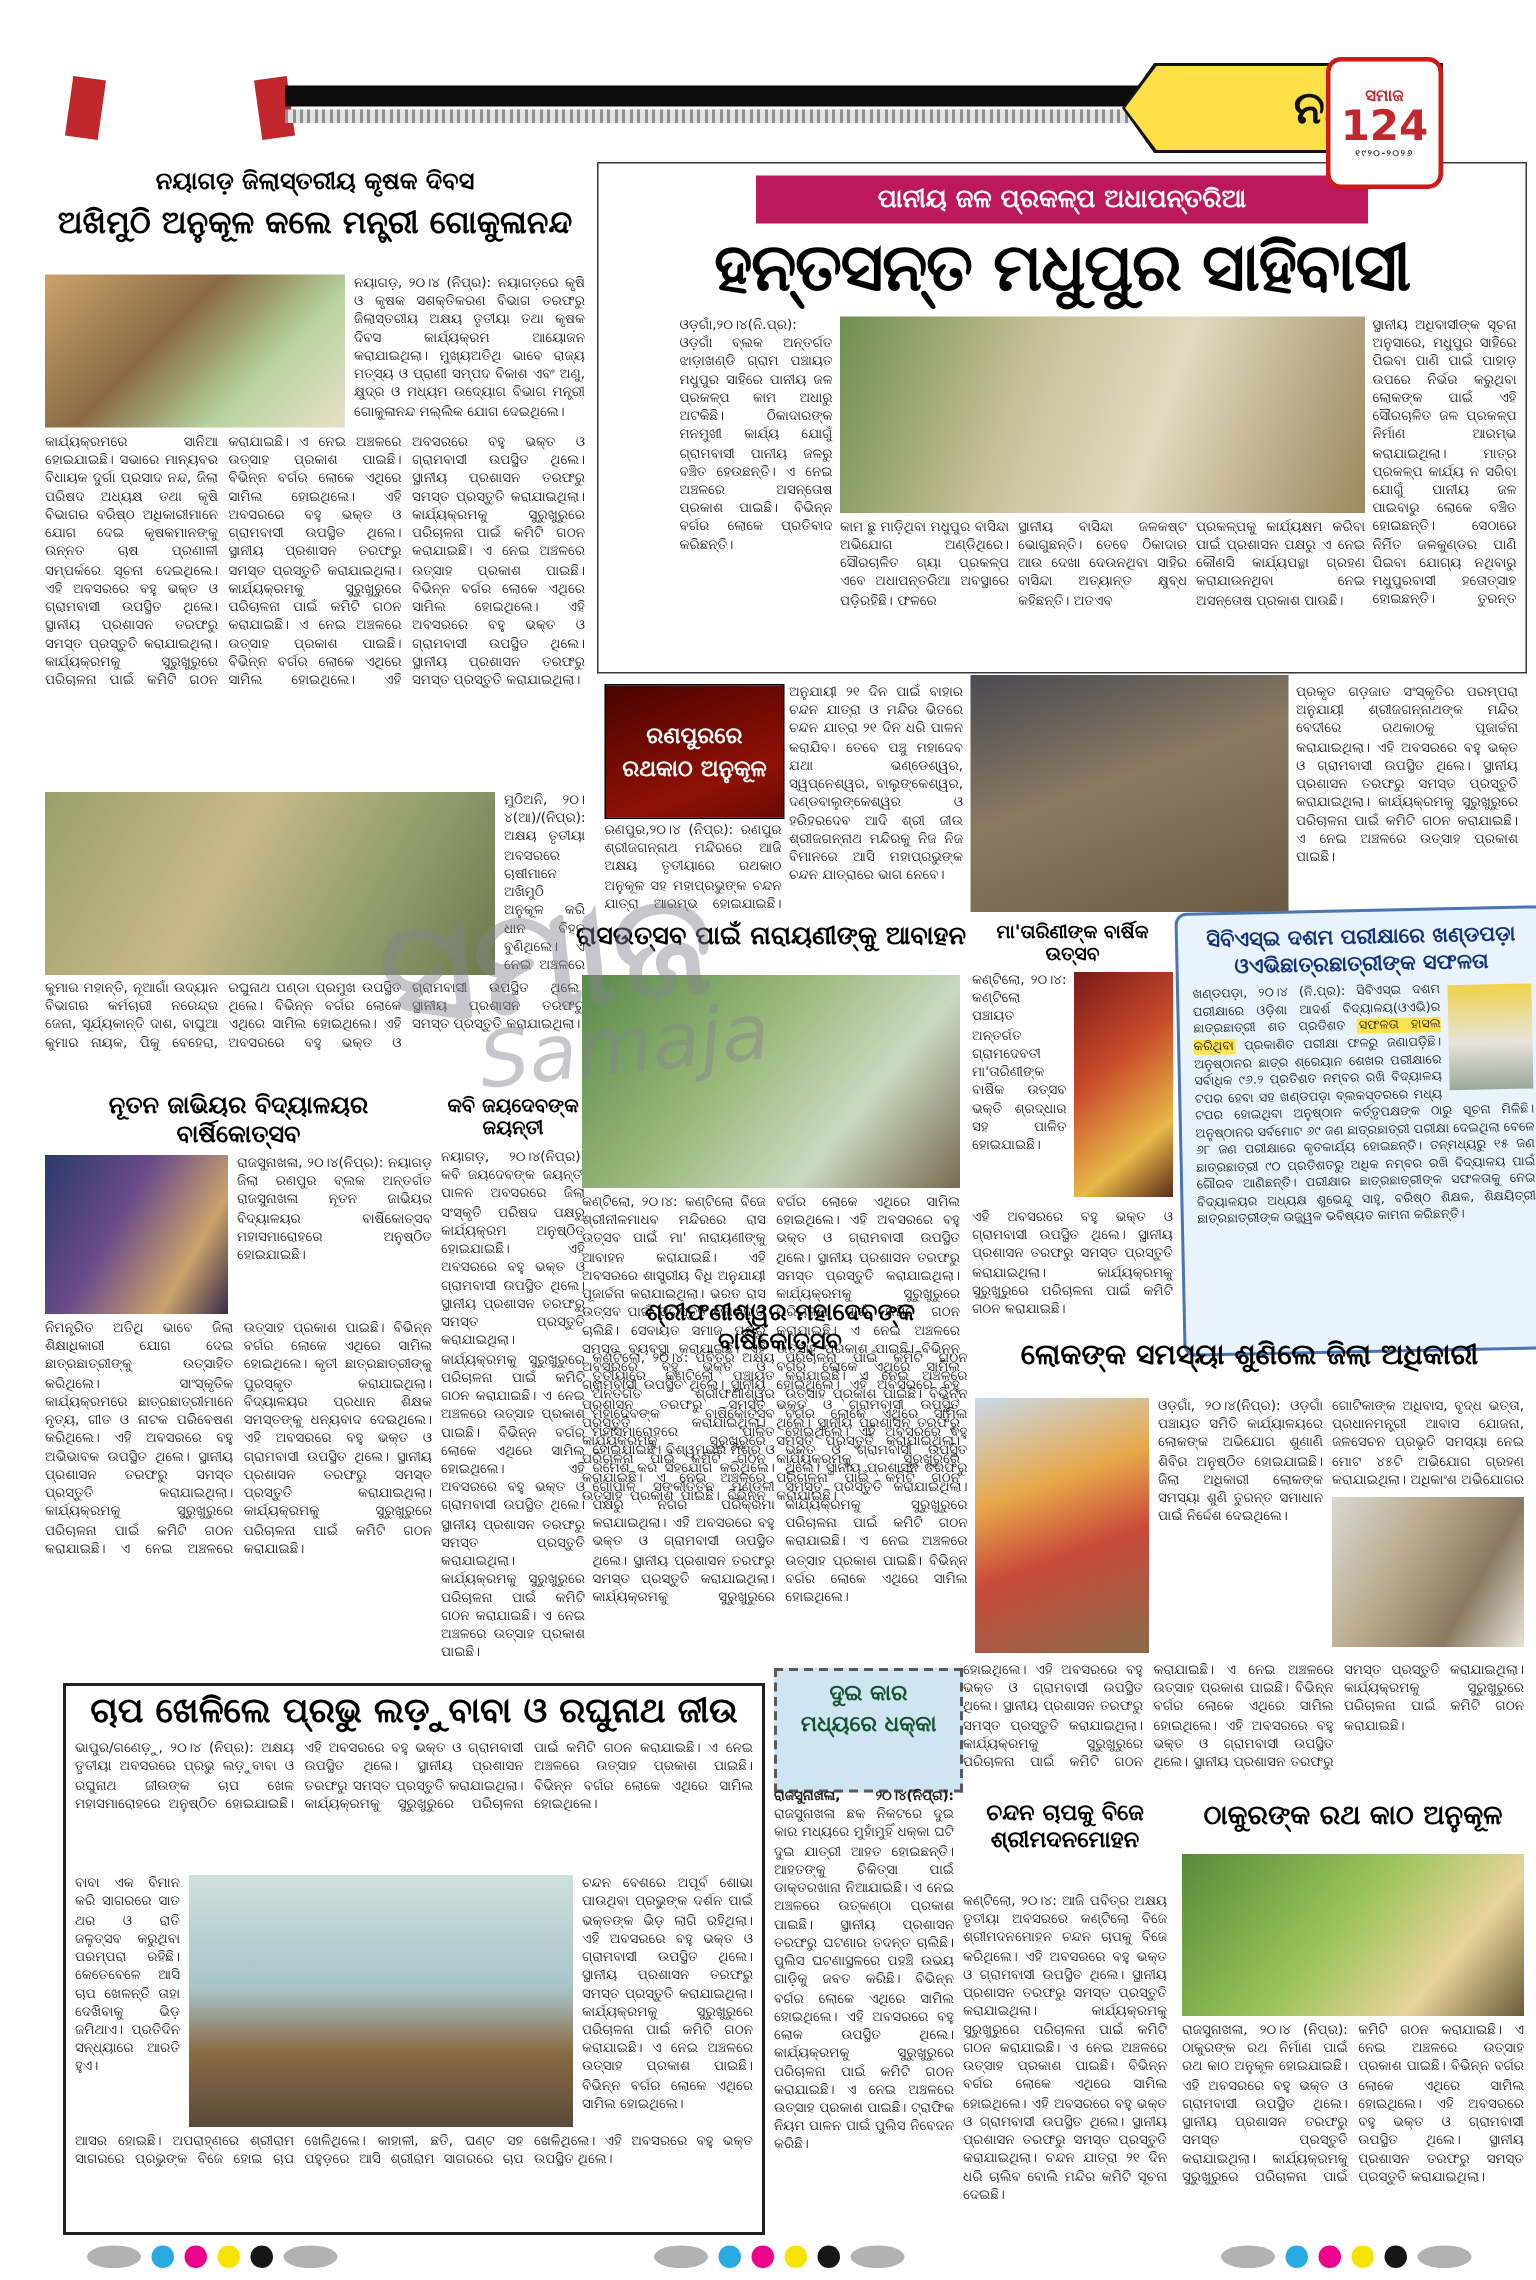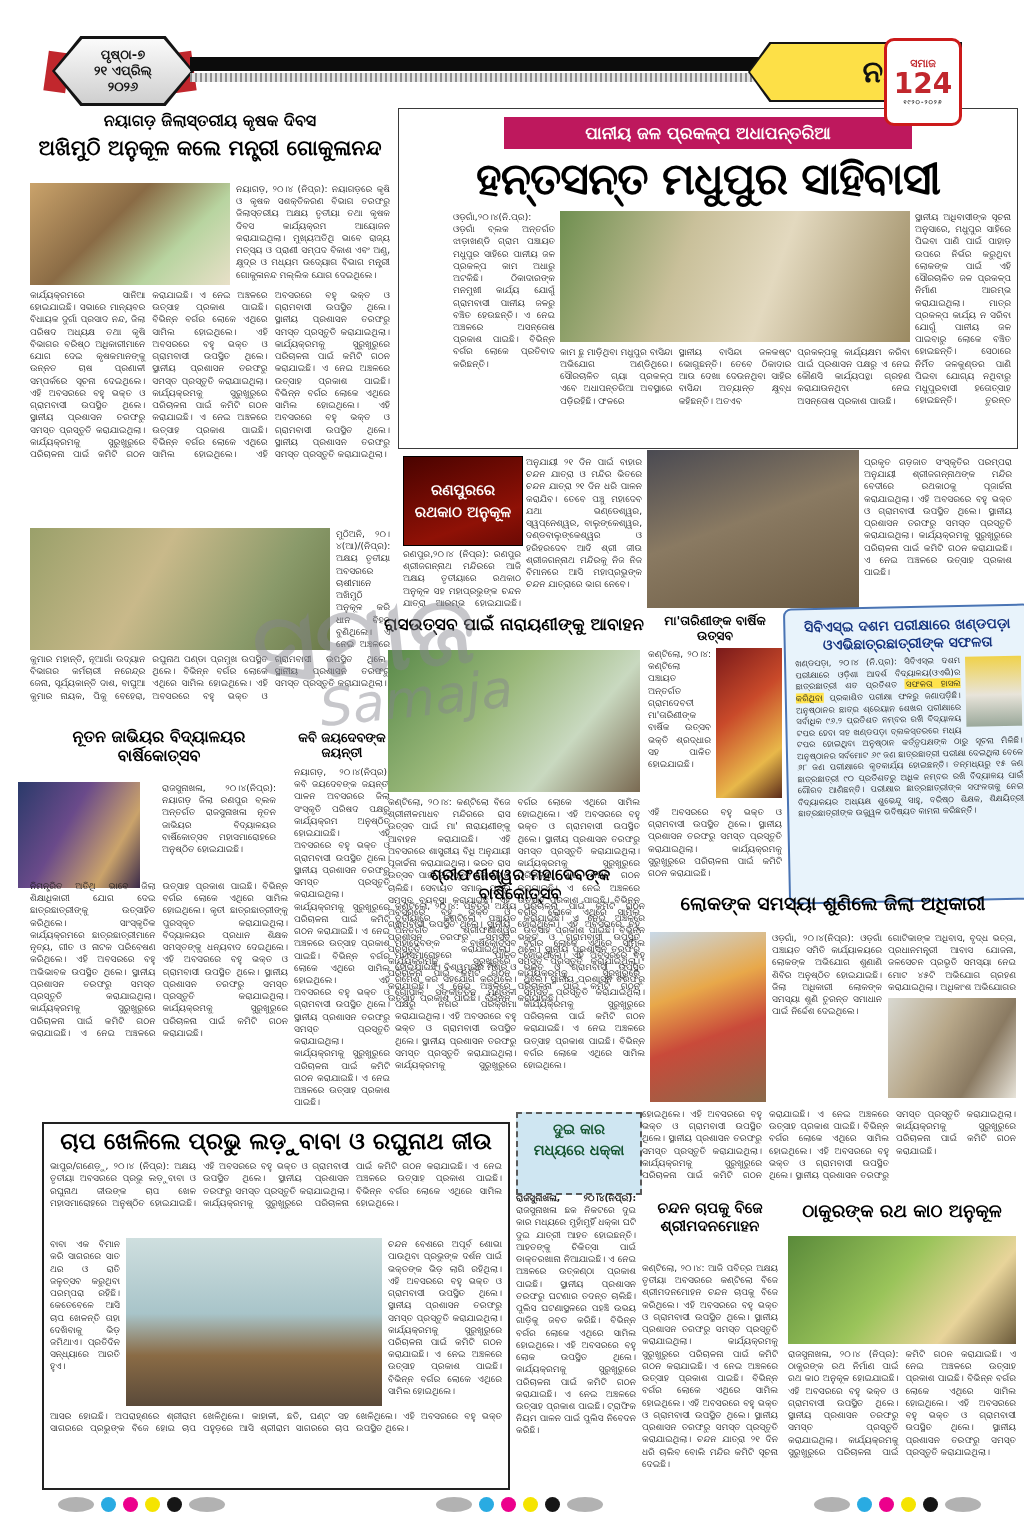--- a/index.html
+++ b/index.html
@@ -72,13 +72,6 @@
 
   <div class="abs wing" style="left:46px;top:52px;transform:rotate(8deg);"></div>
   <div class="abs wing" style="left:172px;top:52px;transform:rotate(-8deg);"></div>
-  <div class="abs hexo" style="left:52px;top:36px;width:142px;height:70px;">
-    <div class="hexi">
-      <span>ପୃଷ୍ଠା-୭</span>
-      <span>୨୧ ଏପ୍ରିଲ୍</span>
-      <span>୨୦୨୬</span>
-    </div>
-  </div>
   <div class="abs barblack" style="left:190px;top:57px;width:690px;height:14px;"></div>
   <div class="abs bardot" style="left:190px;top:73px;width:690px;height:9px;"></div>
   <div class="abs edo" style="left:748px;top:42px;width:214px;height:60px;">

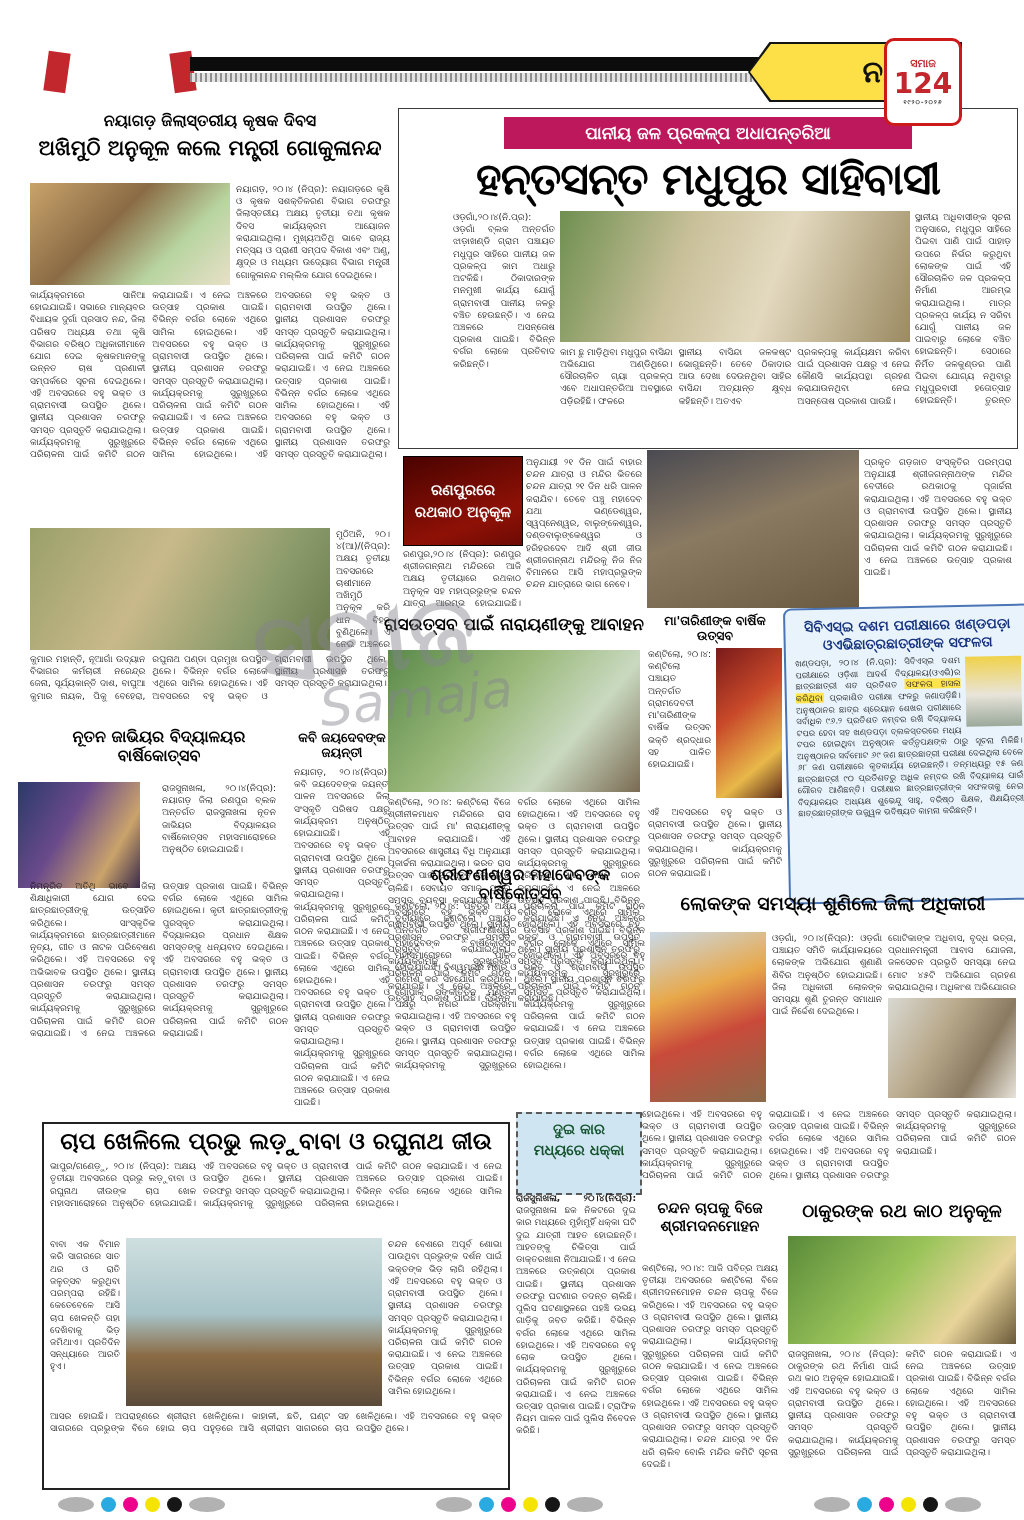--- a/index.html
+++ b/index.html
@@ -99,7 +99,7 @@
   <div class="abs bt c3" style="left:30px;top:653px;width:360px;height:72px;">କୁମାର ମହାନ୍ତି, ନୂଆଗାଁ ଉଦ୍ୟାନ ବିଭାଗର କର୍ମଚାରୀ ନରେନ୍ଦ୍ର ଜେନା, ସୂର୍ଯ୍ୟକାନ୍ତି ଦାଶ, ବାଘୁଆ କୁମାର ନାୟକ, ପିକୁ ବେହେରା, ରଘୁନାଥ ପଣ୍ଡା ପ୍ରମୁଖ ଉପସ୍ଥିତ ଥିଲେ। ବିଭିନ୍ନ ବର୍ଗର ଲୋକେ ଏଥିରେ ସାମିଲ ହୋଇଥିଲେ। ଏହି ଅବସରରେ ବହୁ ଭକ୍ତ ଓ ଗ୍ରାମବାସୀ ଉପସ୍ଥିତ ଥିଲେ। ସ୍ଥାନୀୟ ପ୍ରଶାସନ ତରଫରୁ ସମସ୍ତ ପ୍ରସ୍ତୁତି କରାଯାଇଥିଲା।</div>
 
   <div class="abs hl" style="left:30px;top:728px;width:258px;font-size:16px;">ନୂତନ ଜାଭିୟର ବିଦ୍ୟାଳୟର ବାର୍ଷିକୋତ୍ସବ</div>
-  <div class="abs" style="left:18px;top:770px;width:258px;height:106px;display:flex;gap:22px;margin-top:12px;">
+  <div class="abs" style="left:30px;top:770px;width:258px;height:106px;display:flex;gap:6px;">
     <div class="p-stage" style="width:122px;height:106px;flex:none;"></div>
     <div class="bt" style="flex:1;height:106px;">ରାଜସୁନାଖଳା, ୨୦।୪(ନିପ୍ର): ନୟାଗଡ଼ ଜିଲା ରଣପୁର ବ୍ଲକ ଅନ୍ତର୍ଗତ ରାଜସୁନାଖଳା ନୂତନ ଜାଭିୟର ବିଦ୍ୟାଳୟର ବାର୍ଷିକୋତ୍ସବ ମହାସମାରୋହରେ ଅନୁଷ୍ଠିତ ହୋଇଯାଇଛି।</div>
   </div>

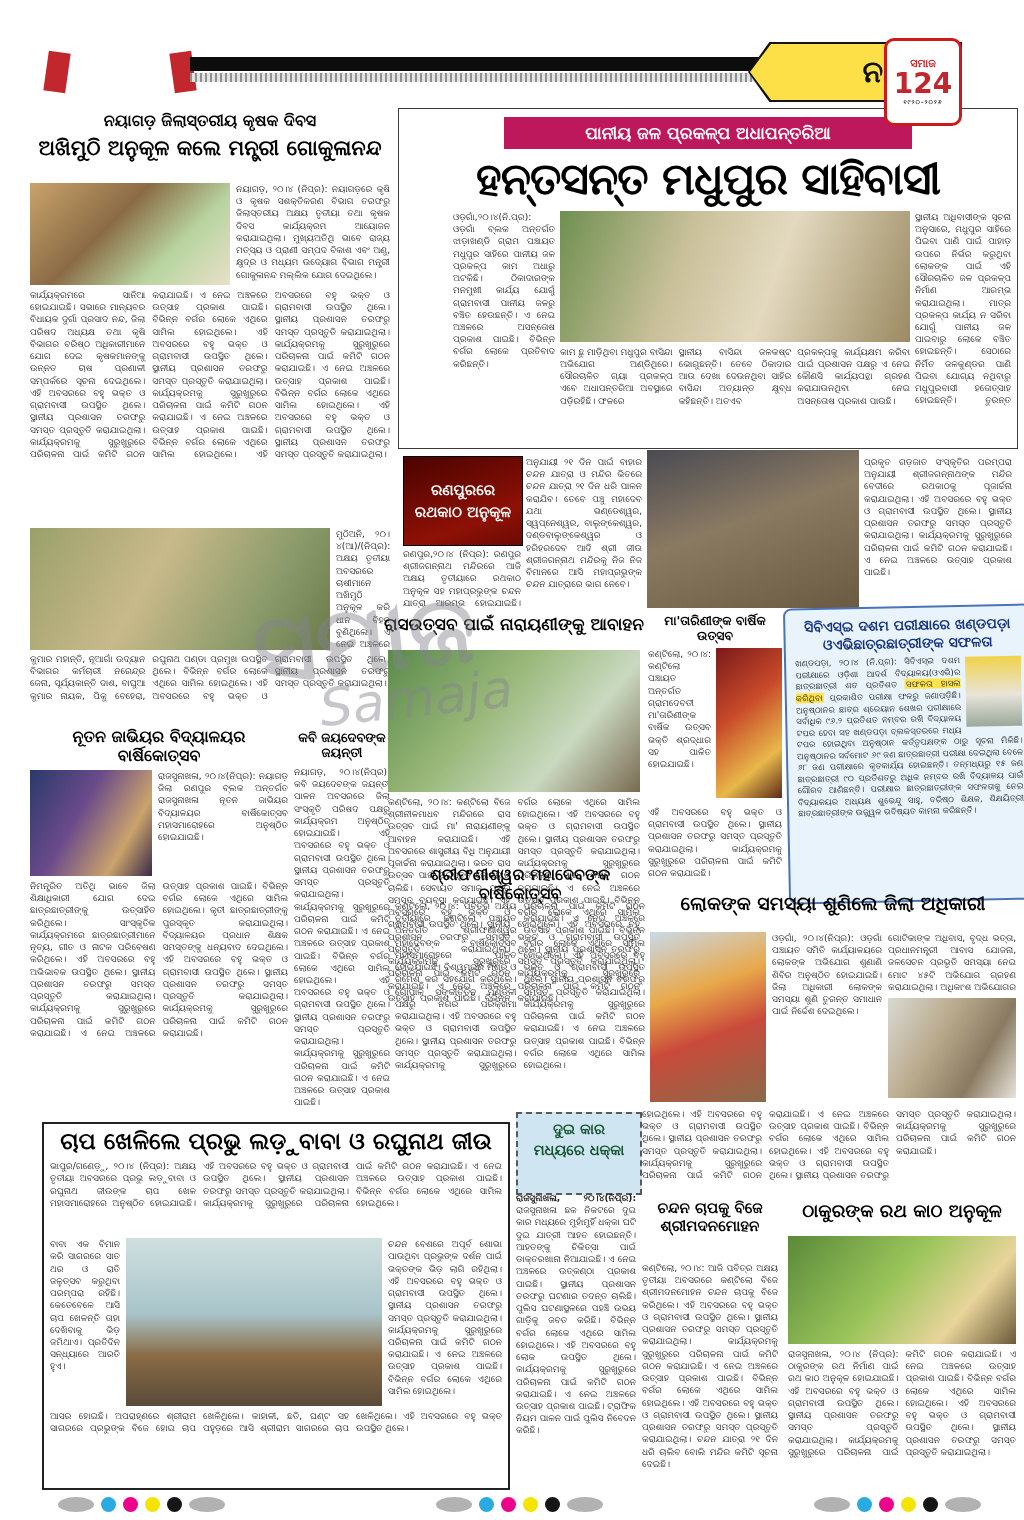--- a/index.html
+++ b/index.html
@@ -171,7 +171,7 @@
   <div class="abs ibox" style="left:42px;top:1122px;width:468px;height:368px;padding:4px 6px;box-sizing:border-box;">
     <div class="hl" style="font-size:23px;">ଚାପ ଖେଳିଲେ ପ୍ରଭୁ ଲଡ଼ୁବାବା ଓ ରଘୁନାଥ ଜୀଉ</div>
     <div class="bt c3" style="margin-top:5px;height:70px;">ଭାପୁର/ଗଣେଡ଼ୁ, ୨୦।୪ (ନିପ୍ର): ଅକ୍ଷୟ ତୃତୀୟା ଅବସରରେ ପ୍ରଭୁ ଲଡ଼ୁବାବା ଓ ରଘୁନାଥ ଜୀଉଙ୍କ ଚାପ ଖେଳ ମହାସମାରୋହରେ ଅନୁଷ୍ଠିତ ହୋଇଯାଇଛି। ଏହି ଅବସରରେ ବହୁ ଭକ୍ତ ଓ ଗ୍ରାମବାସୀ ଉପସ୍ଥିତ ଥିଲେ। ସ୍ଥାନୀୟ ପ୍ରଶାସନ ତରଫରୁ ସମସ୍ତ ପ୍ରସ୍ତୁତି କରାଯାଇଥିଲା। କାର୍ଯ୍ୟକ୍ରମକୁ ସୁରୁଖୁରୁରେ ପରିଚାଳନା ପାଇଁ କମିଟି ଗଠନ କରାଯାଇଛି। ଏ ନେଇ ଅଞ୍ଚଳରେ ଉତ୍ସାହ ପ୍ରକାଶ ପାଇଛି। ବିଭିନ୍ନ ବର୍ଗର ଲୋକେ ଏଥିରେ ସାମିଲ ହୋଇଥିଲେ।</div>
-    <div style="display:flex;gap:6px;margin-top:8px;height:168px;font-family:Liberation Serif, serif;">
+    <div style="display:flex;gap:6px;margin-top:20px;height:168px;">
       <div class="bt" style="width:70px;flex:none;">ବାବା ଏକ ବିମାନ କରି ସାଗରରେ ସାତ ଥର ଓ ରାତି ଜଳୁତ୍ସବ କରୁଥିବା ପରମ୍ପରା ରହିଛି। କେତେବେଳେ ଆସି ଚାପ ଖେଳନ୍ତି ତାହା ଦେଖିବାକୁ ଭିଡ଼ ଜମିଥାଏ। ପ୍ରତିଦିନ ସନ୍ଧ୍ୟାରେ ଆରତି ହୁଏ।</div>
       <div class="p-boat" style="width:256px;height:168px;flex:none;"></div>
       <div class="bt" style="flex:1;">ଚନ୍ଦନ ବେଶରେ ଅପୂର୍ବ ଶୋଭା ପାଉଥିବା ପ୍ରଭୁଙ୍କ ଦର୍ଶନ ପାଇଁ ଭକ୍ତଙ୍କ ଭିଡ଼ ଲାଗି ରହିଥିଲା। ଏହି ଅବସରରେ ବହୁ ଭକ୍ତ ଓ ଗ୍ରାମବାସୀ ଉପସ୍ଥିତ ଥିଲେ। ସ୍ଥାନୀୟ ପ୍ରଶାସନ ତରଫରୁ ସମସ୍ତ ପ୍ରସ୍ତୁତି କରାଯାଇଥିଲା। କାର୍ଯ୍ୟକ୍ରମକୁ ସୁରୁଖୁରୁରେ ପରିଚାଳନା ପାଇଁ କମିଟି ଗଠନ କରାଯାଇଛି। ଏ ନେଇ ଅଞ୍ଚଳରେ ଉତ୍ସାହ ପ୍ରକାଶ ପାଇଛି। ବିଭିନ୍ନ ବର୍ଗର ଲୋକେ ଏଥିରେ ସାମିଲ ହୋଇଥିଲେ।</div>

